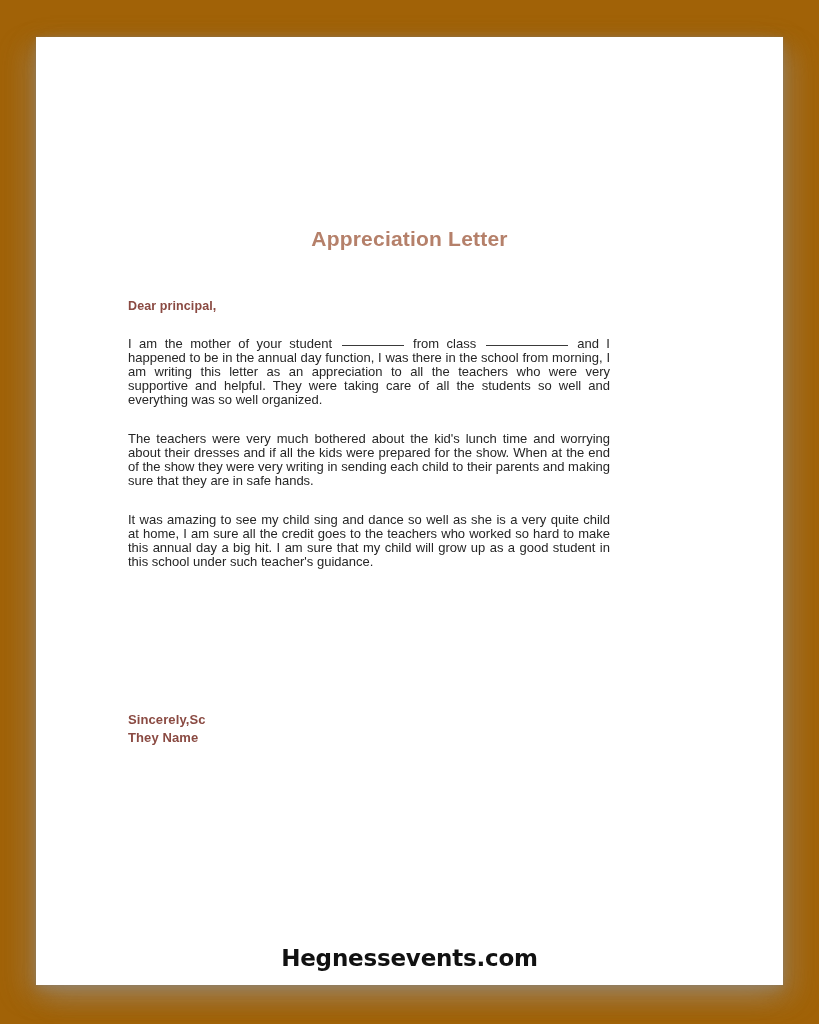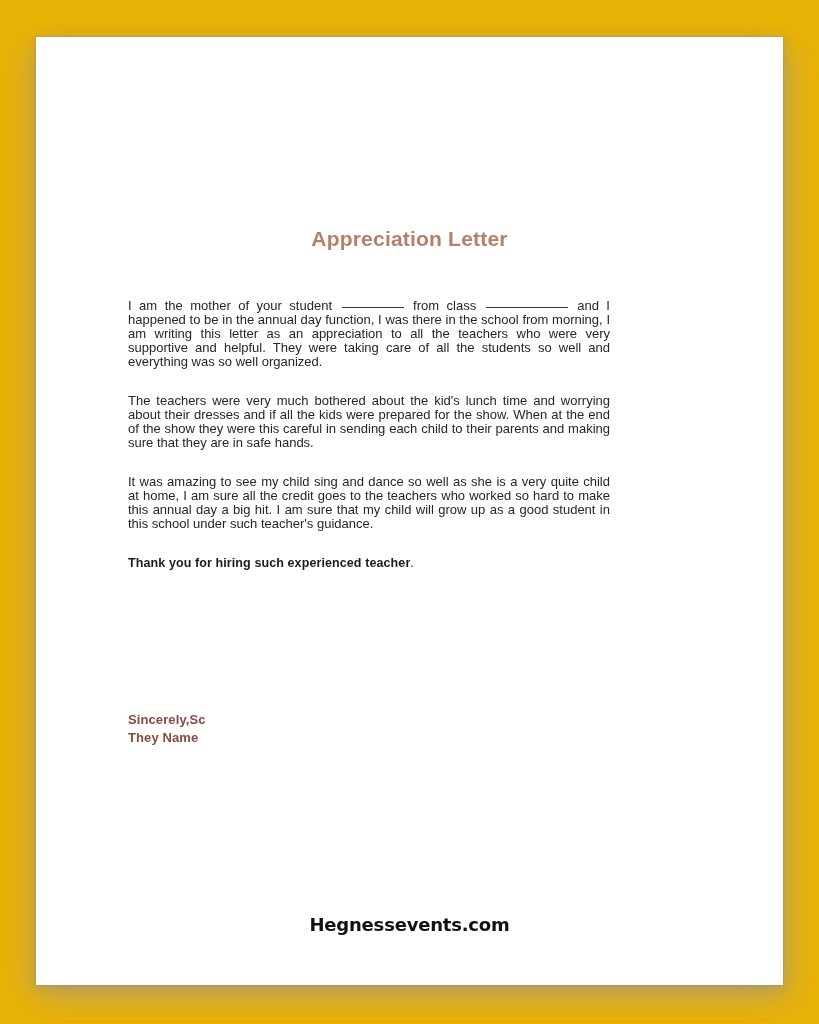--- a/index.html
+++ b/index.html
@@ -18,7 +18,7 @@
     position: relative;
     width: 819px;
     height: 1024px;
-    background: #eab308;
+    background: #a16207;
   }
 
   

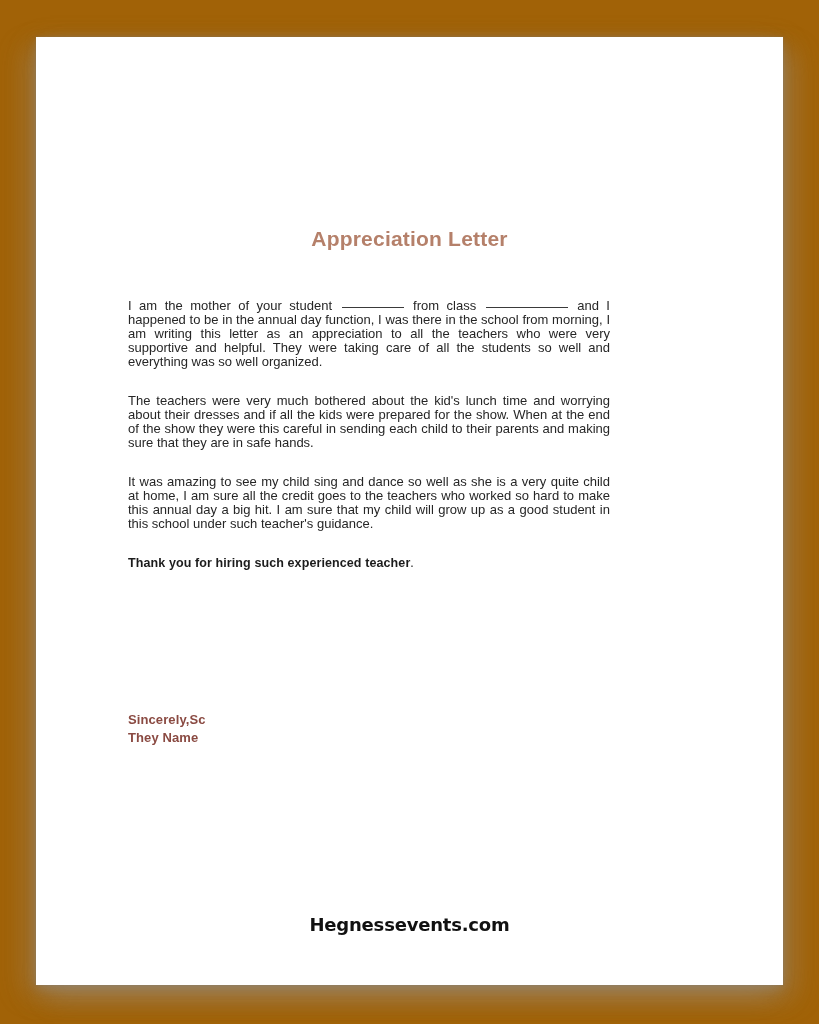--- a/index.html
+++ b/index.html
@@ -139,6 +139,7 @@
 
     <div class="body-block">
 
+      <div class="salutation">Dear principal,</div>
 
       <p class="para">
         <span>I am the mother of your student </span><span class="blank short"></span><span> from class </span><span class="blank long"></span><span> and I happened to be in the annual day function, I was there in the school from morning, I am writing this letter as an appreciation to all the teachers who were very supportive and helpful. They were taking care of all the students so well and everything was so well organized.</span>

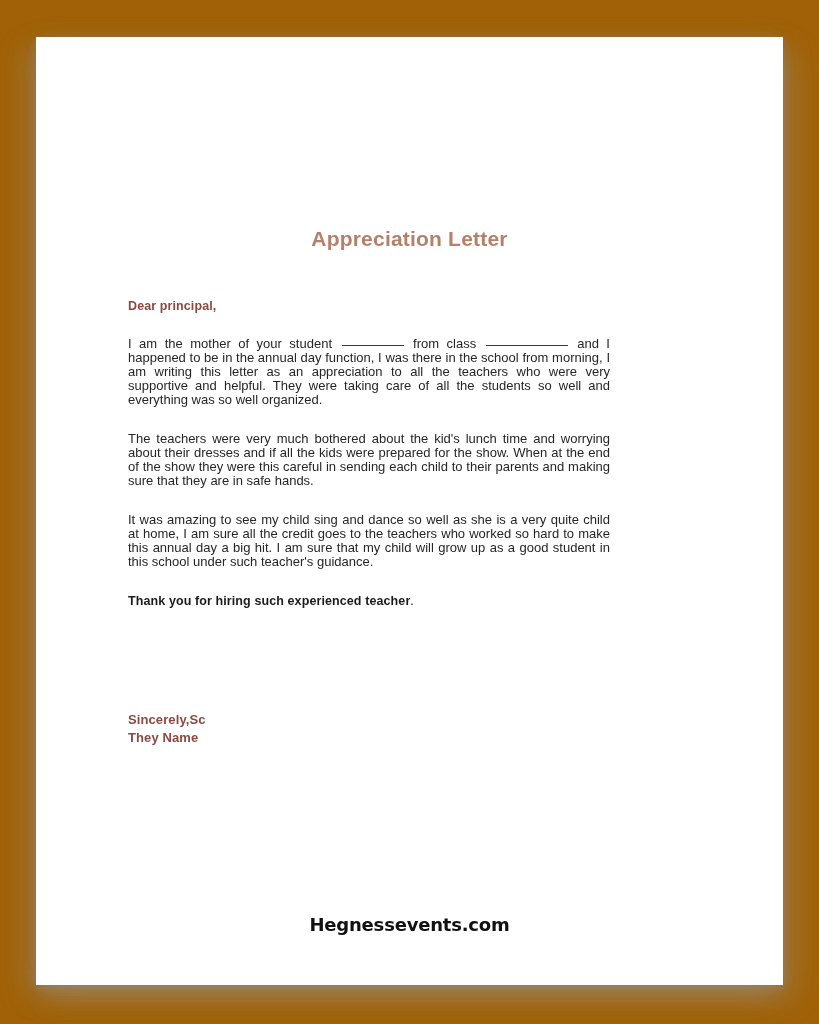--- a/index.html
+++ b/index.html
@@ -145,7 +145,7 @@
         <span>I am the mother of your student </span><span class="blank short"></span><span> from class </span><span class="blank long"></span><span> and I happened to be in the annual day function, I was there in the school from morning, I am writing this letter as an appreciation to all the teachers who were very supportive and helpful. They were taking care of all the students so well and everything was so well organized.</span>
       </p>
 
-      <p class="para">The teachers were very much bothered about the kid's lunch time and worrying about their dresses and if all the kids were prepared for the show. When at the end of the show they were this careful in sending each child to their parents and making sure that they are in safe hands.</p>
+      <p class="para">The teachers were very much bothered about the kid's lunch time and worrying about their dresses and if all the kids were prepared for the show. When at the end of the show they were very writing in sending each child to their parents and making sure that they are in safe hands.</p>
 
       <p class="para">It was amazing to see my child sing and dance so well as she is a very quite child at home, I am sure all the credit goes to the teachers who worked so hard to make this annual day a big hit. I am sure that my child will grow up as a good student in this school under such teacher's guidance.</p>
 

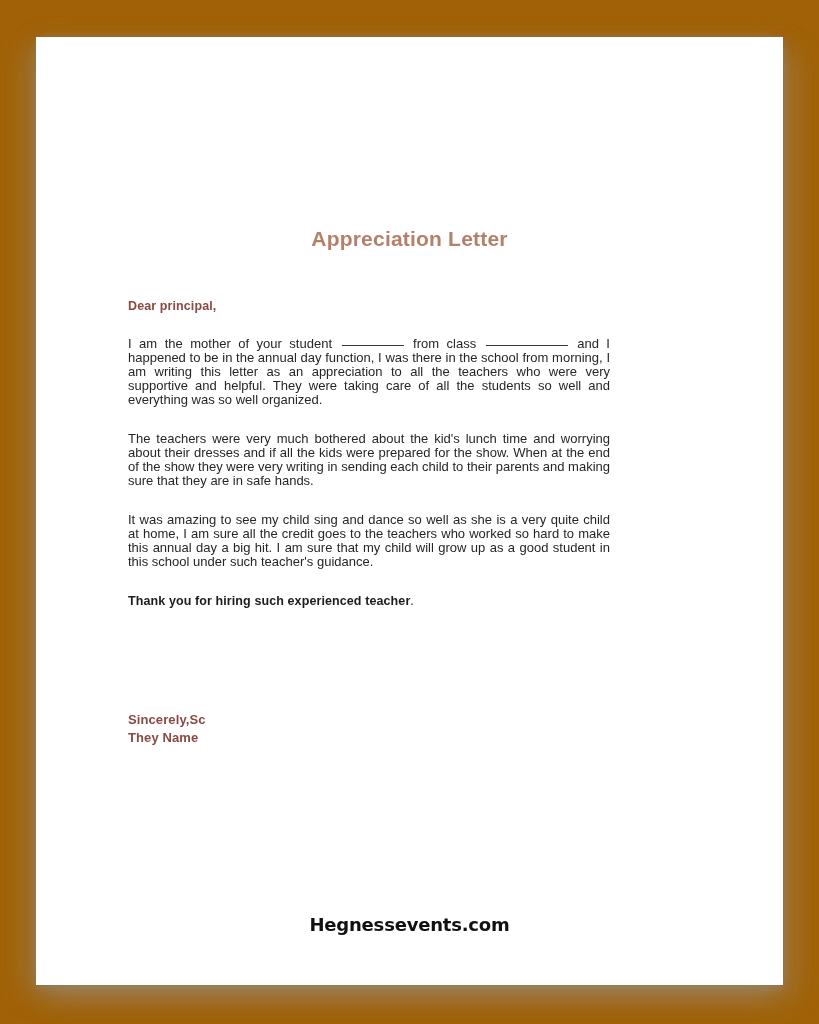--- a/index.html
+++ b/index.html
@@ -149,9 +149,6 @@
 
       <p class="para">It was amazing to see my child sing and dance so well as she is a very quite child at home, I am sure all the credit goes to the teachers who worked so hard to make this annual day a big hit. I am sure that my child will grow up as a good student in this school under such teacher's guidance.</p>
 
-      <p class="closing-thanks">
-        <span>Thank you for hiring such experienced teacher</span><span class="dot">.</span>
-      </p>
 
     </div>
 

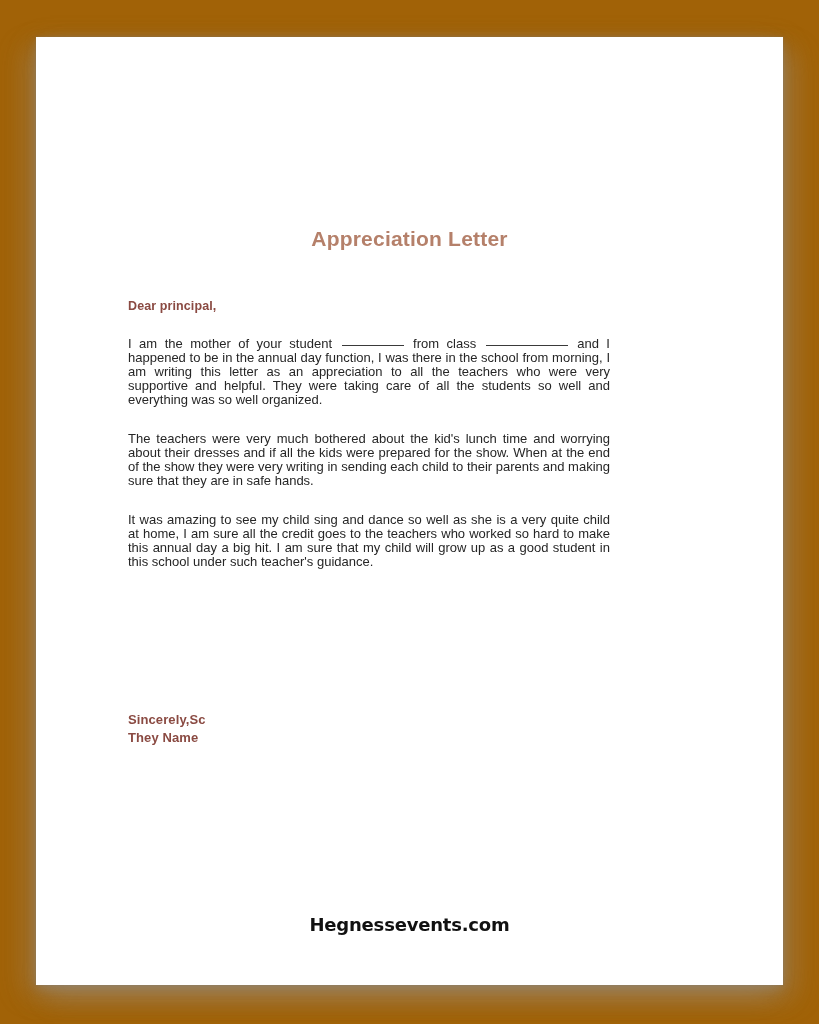--- a/index.html
+++ b/index.html
@@ -117,10 +117,10 @@
     position: absolute;
     left: 0;
     right: 0;
-    top: 877px;
+    top: 908px;
     text-align: center;
     font-family: "DejaVu Sans", sans-serif;
-    font-size: 18px;
+    font-size: 23px;
     font-weight: bold;
     color: #111111;
     letter-spacing: -0.2px;

